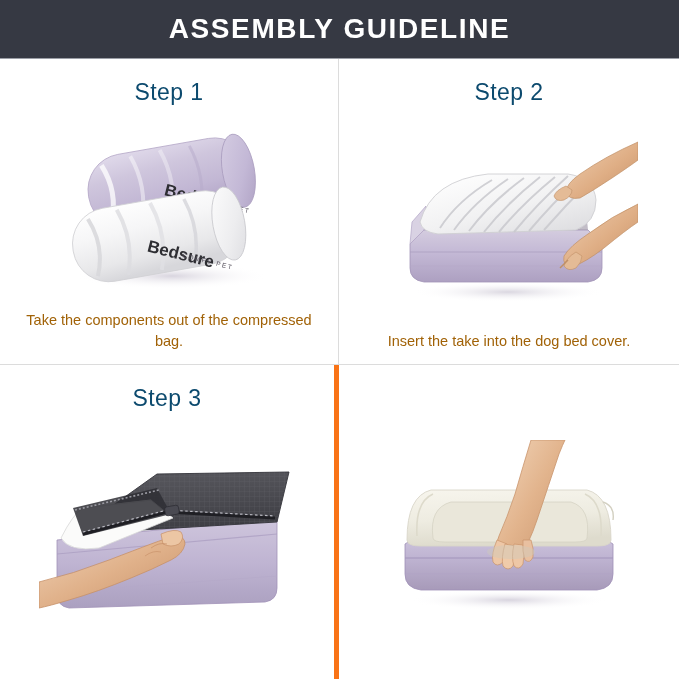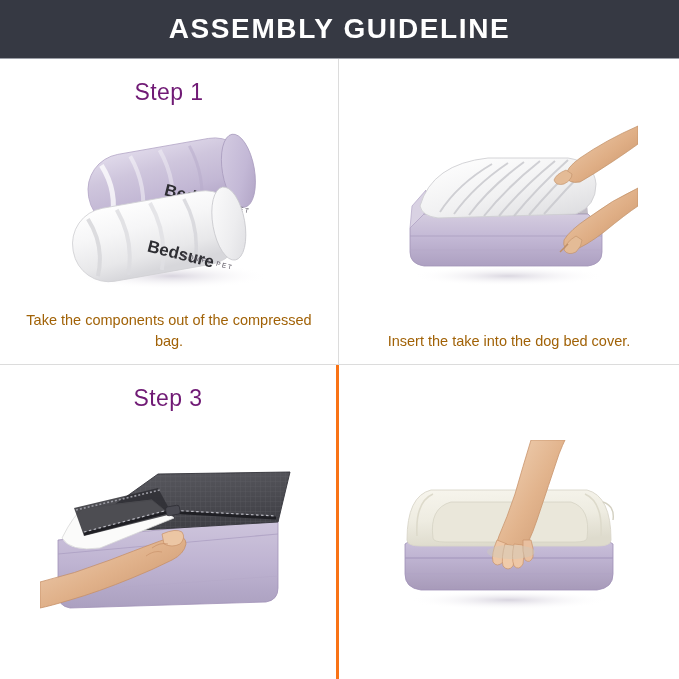--- a/index.html
+++ b/index.html
@@ -61,7 +61,7 @@
   .cell-step-3 { border-right: 3px solid #f97316; }
   .step-title {
     font-size: 23px;
-    color: #701a75;
+    color: #0c4a6e;
     font-weight: normal;
     letter-spacing: 0.4px;
     margin: 6px 0 0 0;

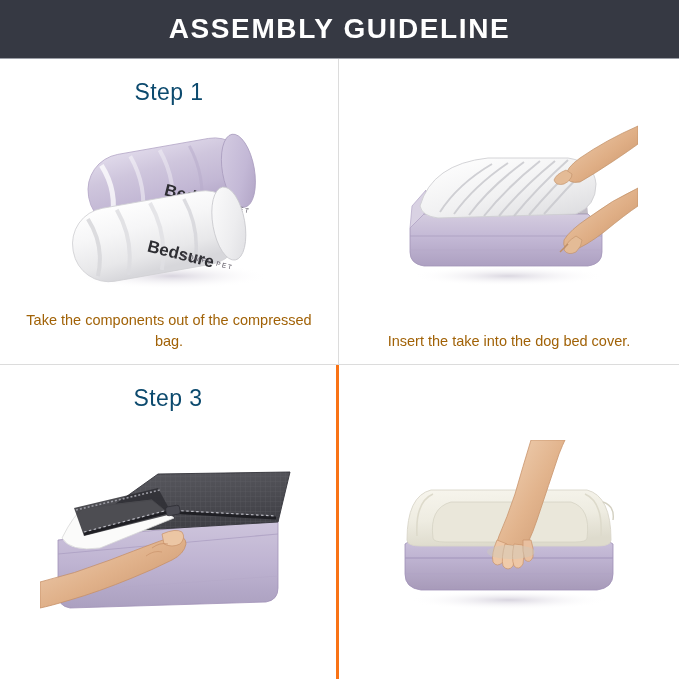--- a/index.html
+++ b/index.html
@@ -162,6 +162,7 @@
     </div>
 
     <div class="cell cell-step-2">
+      <div class="step-title">Step 2</div>
       <div class="art">
         <svg width="258" height="168" viewBox="0 0 258 168">
           <defs>

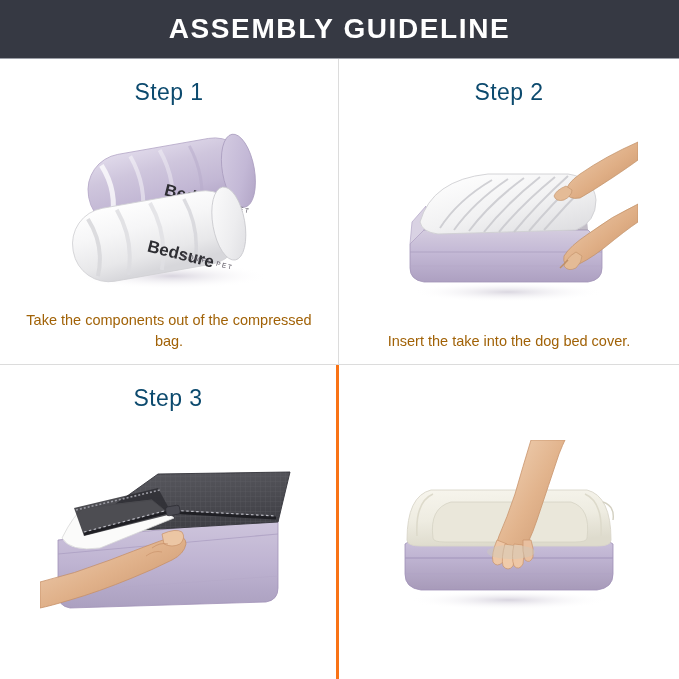--- a/index.html
+++ b/index.html
@@ -58,7 +58,7 @@
   }
   .cell-step-1 { border-right: 1px solid #dcdcdc; border-bottom: 1px solid #dcdcdc; }
   .cell-step-2 { border-bottom: 1px solid #dcdcdc; }
-  .cell-step-3 { border-right: 3px solid #f97316; }
+  .cell-step-3 { border-right: 5px solid #f97316; }
   .step-title {
     font-size: 23px;
     color: #0c4a6e;

